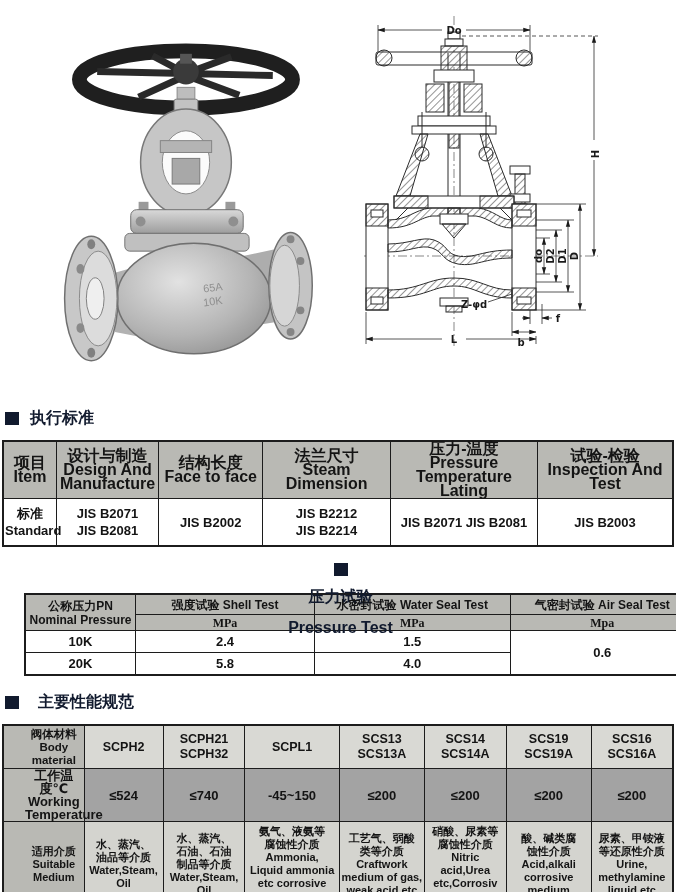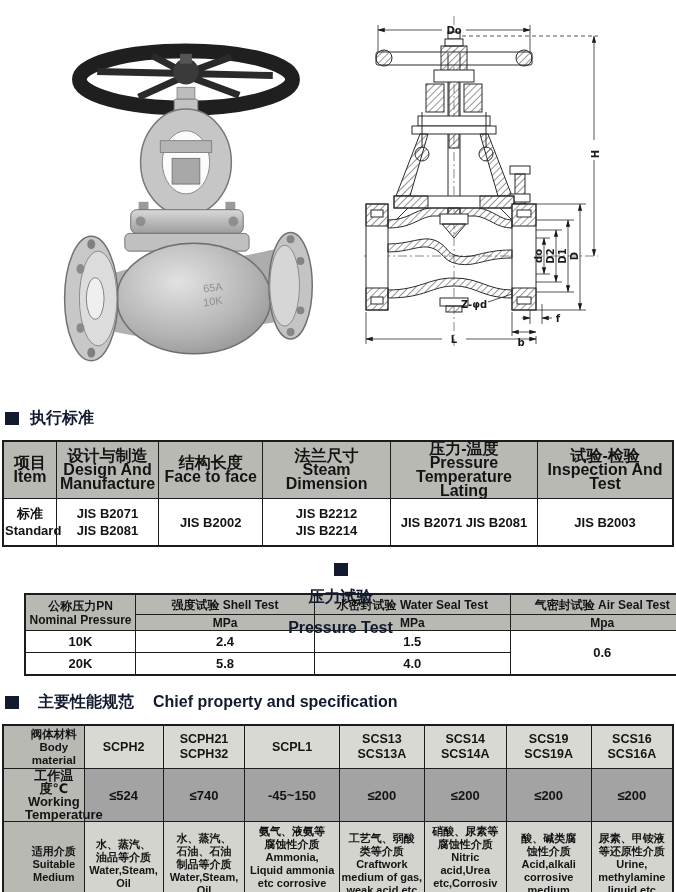--- a/index.html
+++ b/index.html
@@ -45,7 +45,7 @@
   .tbl2{margin-top:6px;margin-left:24px;}
   .tbl2 th{background:var(--header-bg);font-size:12px;line-height:14px;}
   .tbl2 .hrow1 th{height:19px;}
-  .tbl2 .hrow2 th{height:15px;}
+  .tbl2 .hrow2 th{height:15px;font-family:Liberation Serif, serif;}
   .tbl2 td{font-size:13px;height:21px;}
   .tbl3{margin-top:10px;}
   .tbl3 .rowlabel{background:var(--header-bg);font-size:11.5px;line-height:13px;padding-left:21px;}

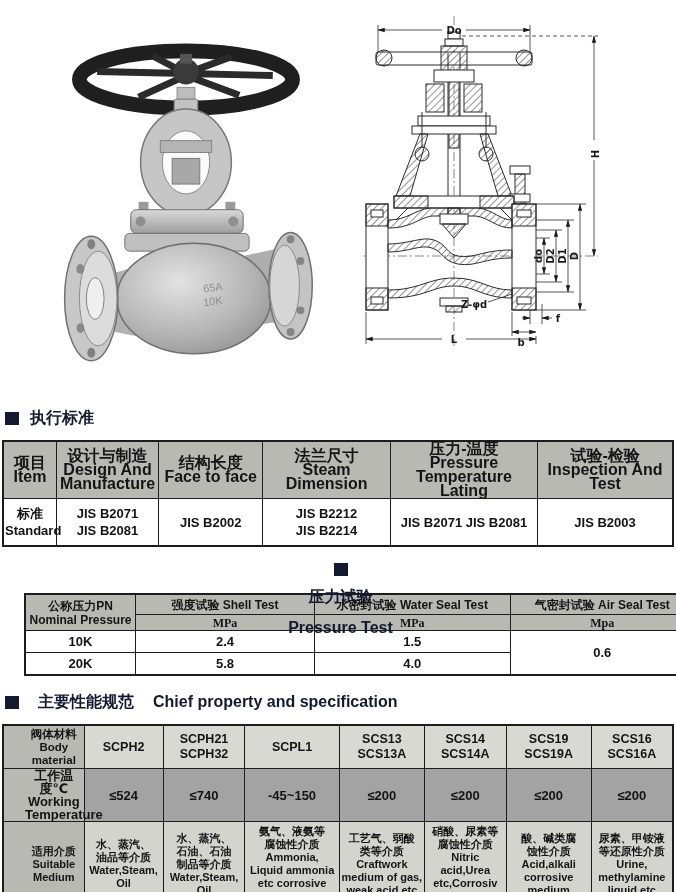--- a/index.html
+++ b/index.html
@@ -349,7 +349,6 @@
 <div class="section-heading h3">
   <span class="sq"></span>
   <span>主要性能规范</span>
-  <span>Chief property and specification</span>
 </div>
 
 <table class="tbl3">

